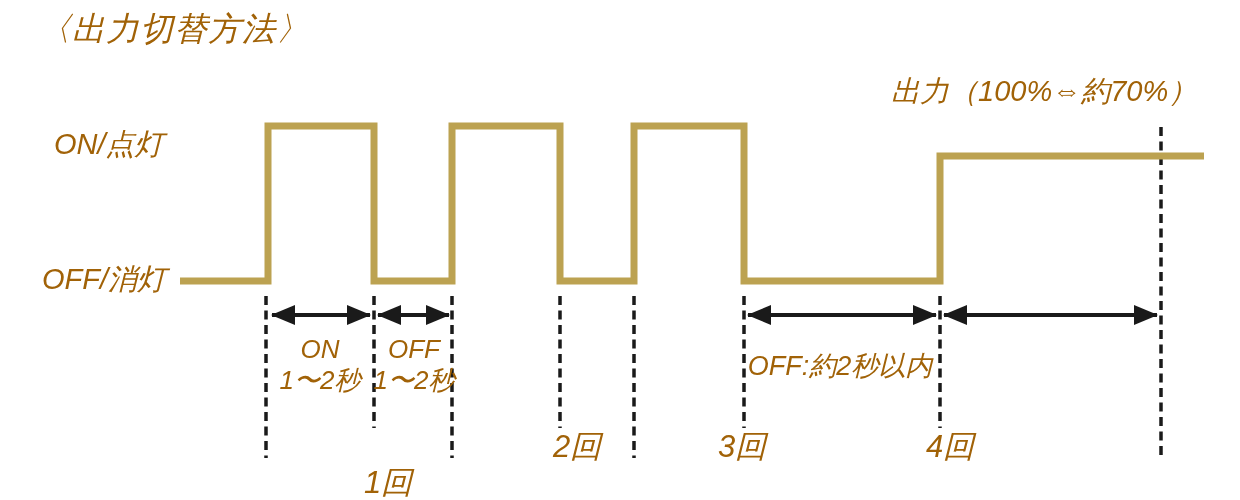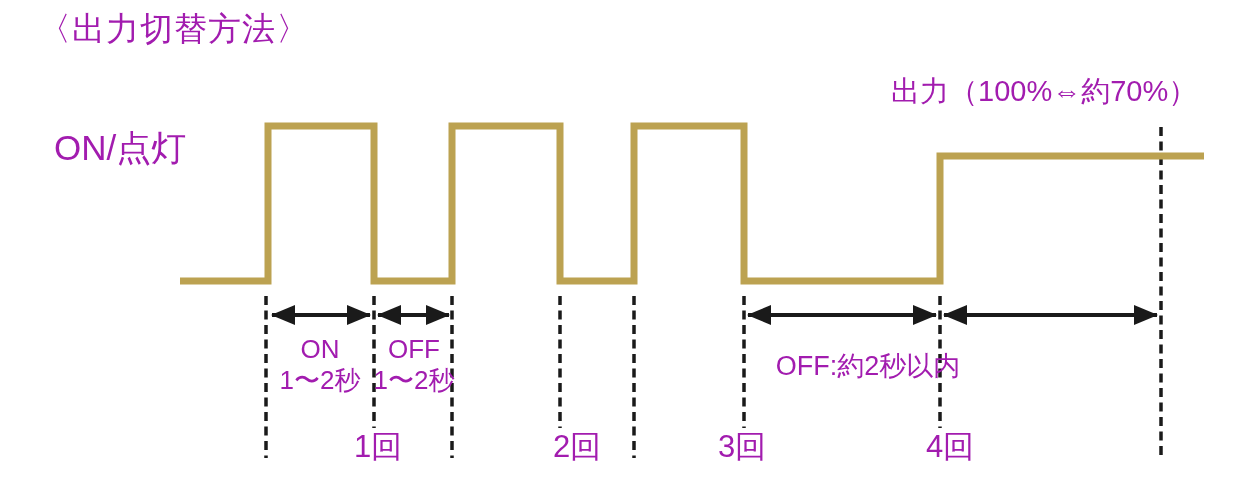--- a/index.html
+++ b/index.html
@@ -16,8 +16,9 @@
   .lbl {
     position: absolute;
     white-space: nowrap;
-    color: #a21caf;
+    color: #a16207;
     line-height: 1.1;
+    font-style: italic;
   }
   .title { left: 38px; top: 11px; font-size: 33px; letter-spacing: 1px; }
   .output-label { left: 891px; top: 76px; font-size: 29px; }

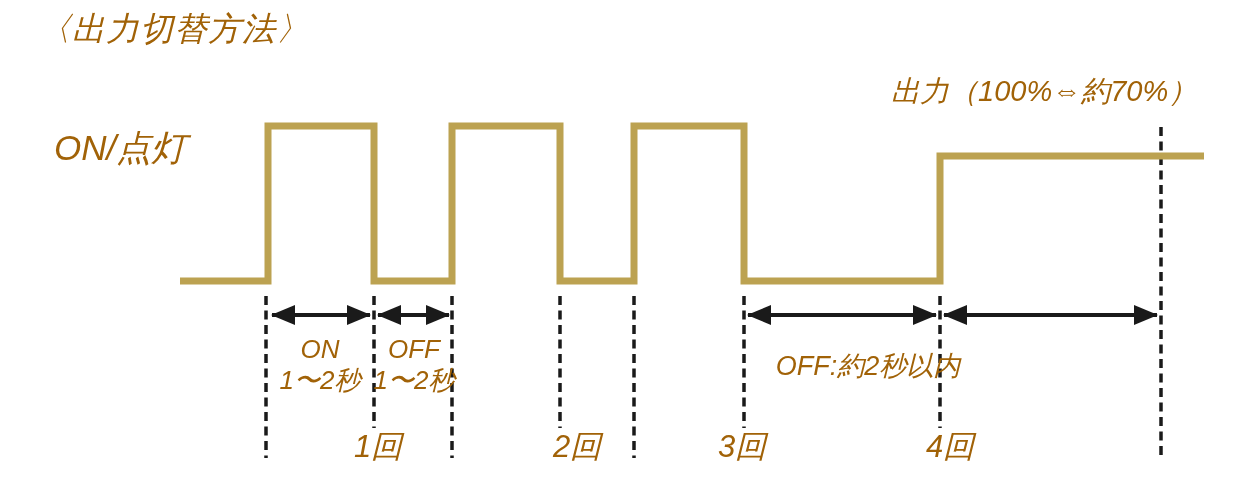--- a/index.html
+++ b/index.html
@@ -22,7 +22,7 @@
   }
   .title { left: 38px; top: 11px; font-size: 33px; letter-spacing: 1px; }
   .output-label { left: 891px; top: 76px; font-size: 29px; }
-  .axis-on  { left: 54px; top: 129px; font-size: 35px; }
+  .axis-on  { left: 54px; top: 129px; font-size: 29px; }
   .axis-off { left: 42px; top: 264px; font-size: 29px; }
   .centered { transform: translateX(-50%); text-align: center; }
   .duo { top: 334px; font-size: 26px; line-height: 31px; }

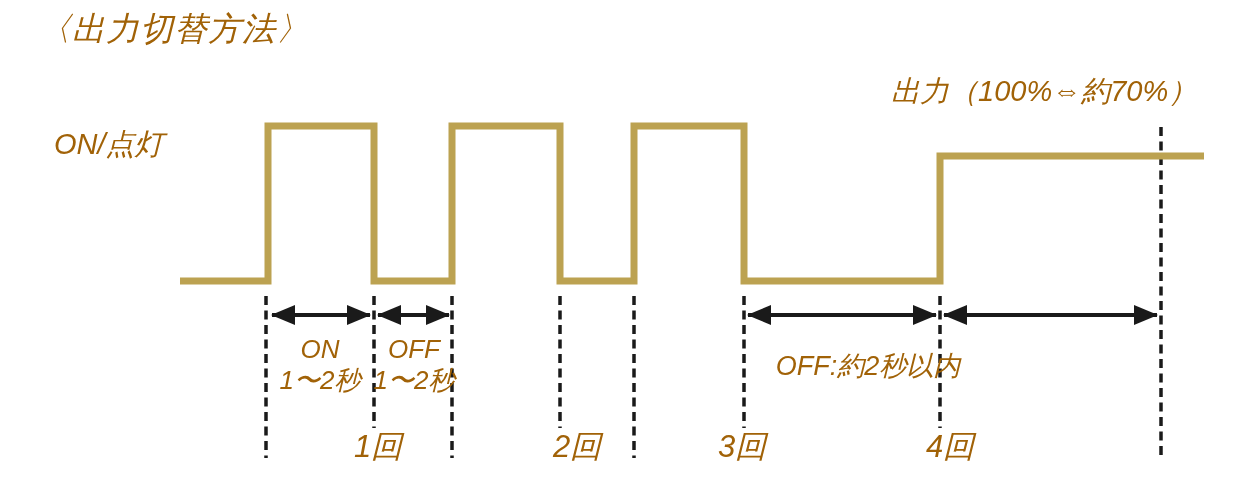--- a/index.html
+++ b/index.html
@@ -75,6 +75,7 @@
   <div class="lbl output-label">出力（100%⇔約70%）</div>
 
   <div class="lbl axis-on">ON/点灯</div>
+  <div class="lbl axis-off">OFF/消灯</div>
 
   <div class="lbl centered duo duo-on">
     <div>ON</div>

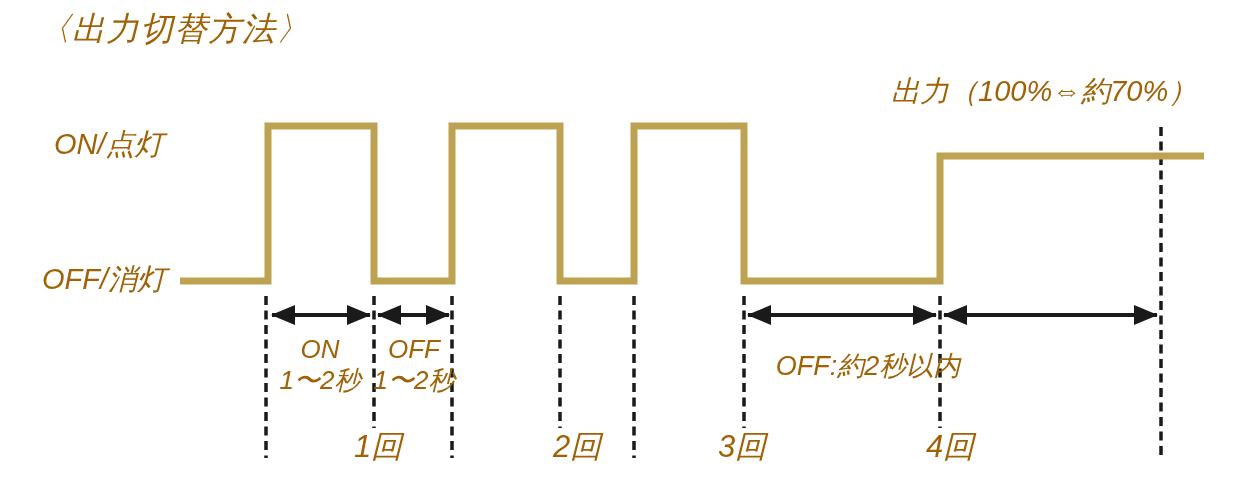--- a/index.html
+++ b/index.html
@@ -29,7 +29,7 @@
   .duo-on  { left: 320px; }
   .duo-off { left: 414px; }
   .span-label { top: 352px; font-size: 27px; }
-  .span-off-within { left: 840px; margin-left: 28px; }
+  .span-off-within { left: 840px; }
   .span-on-hold    { left: 1048px; }
   .count { top: 430px; font-size: 31px; }
   .count-1 { left: 378px; }

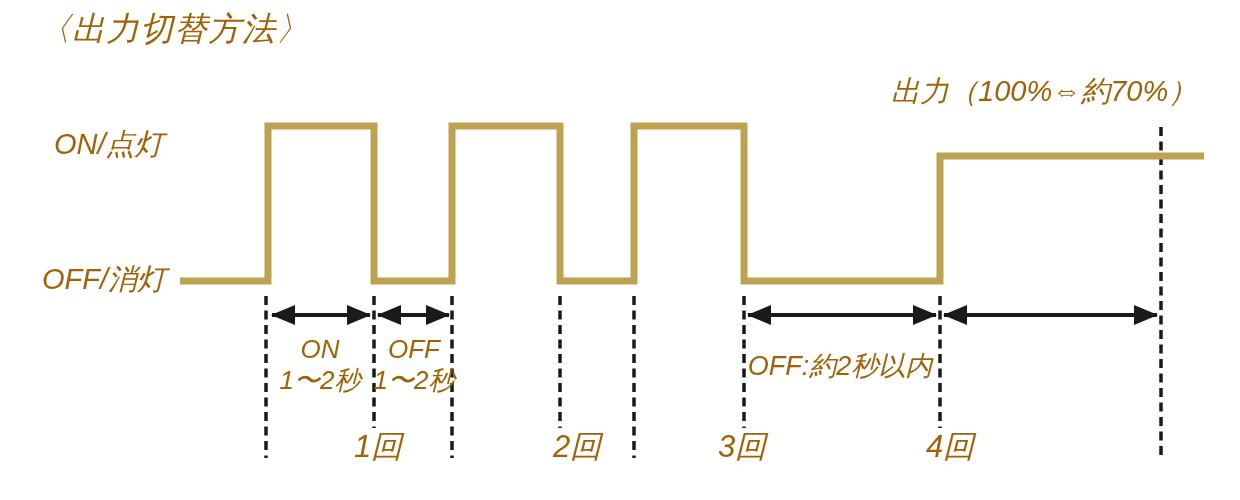--- a/index.html
+++ b/index.html
@@ -32,7 +32,7 @@
   .span-off-within { left: 840px; }
   .span-on-hold    { left: 1048px; }
   .count { top: 430px; font-size: 31px; }
-  .count-1 { left: 378px; }
+  .count-1 { left: 388px; margin-top: 36px; }
   .count-2 { left: 577px; }
   .count-3 { left: 742px; text-align: right; }
   .count-4 { left: 950px; }

